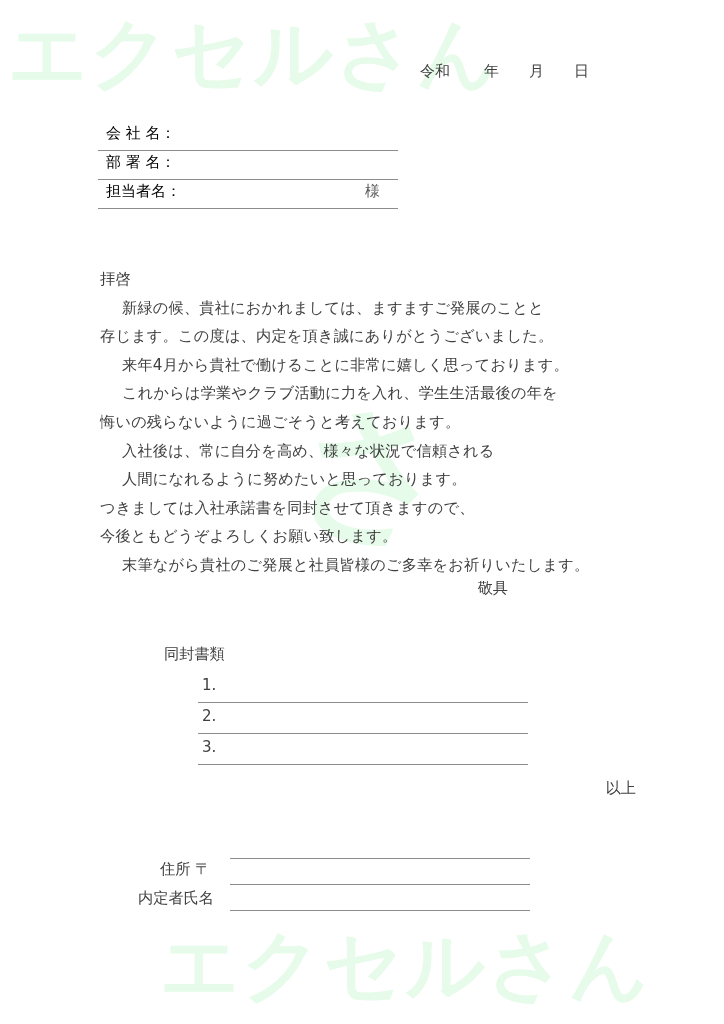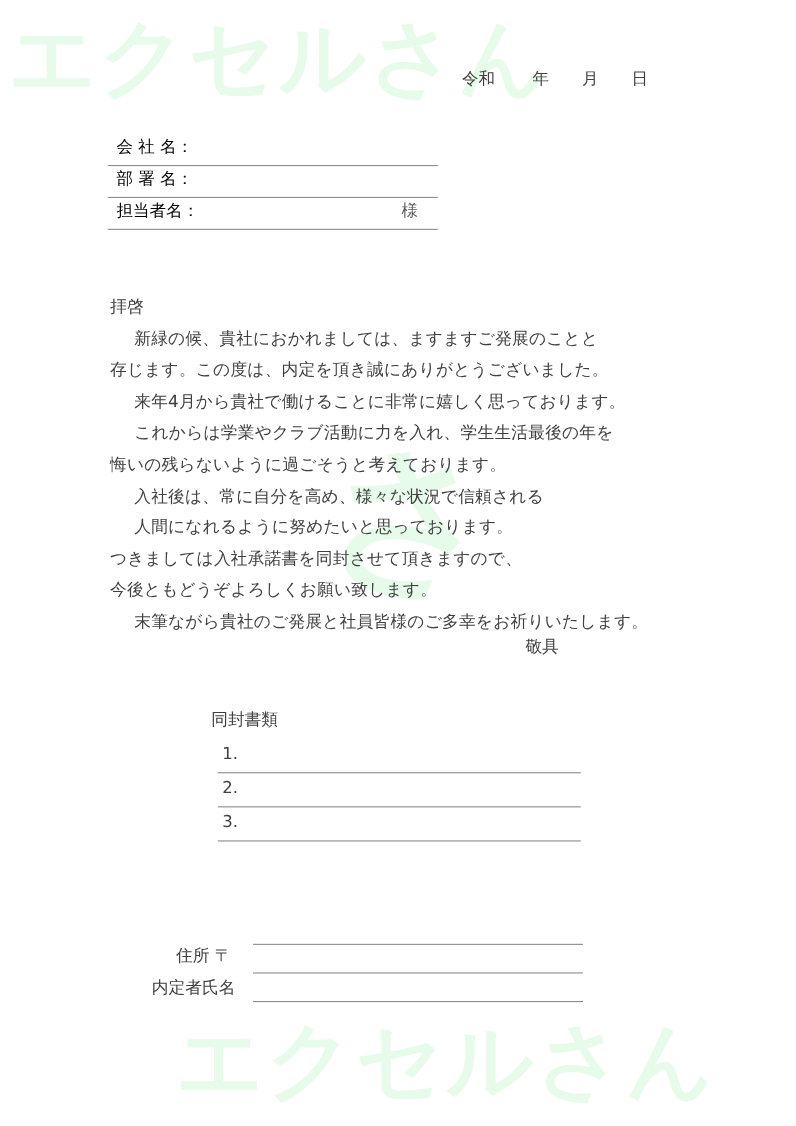--- a/index.html
+++ b/index.html
@@ -133,7 +133,6 @@
     left: 164px;
     font-size: 15.2px;
     color: #404040;
-    margin-left: 28px;
   }
   .encl-list {
     position: absolute;

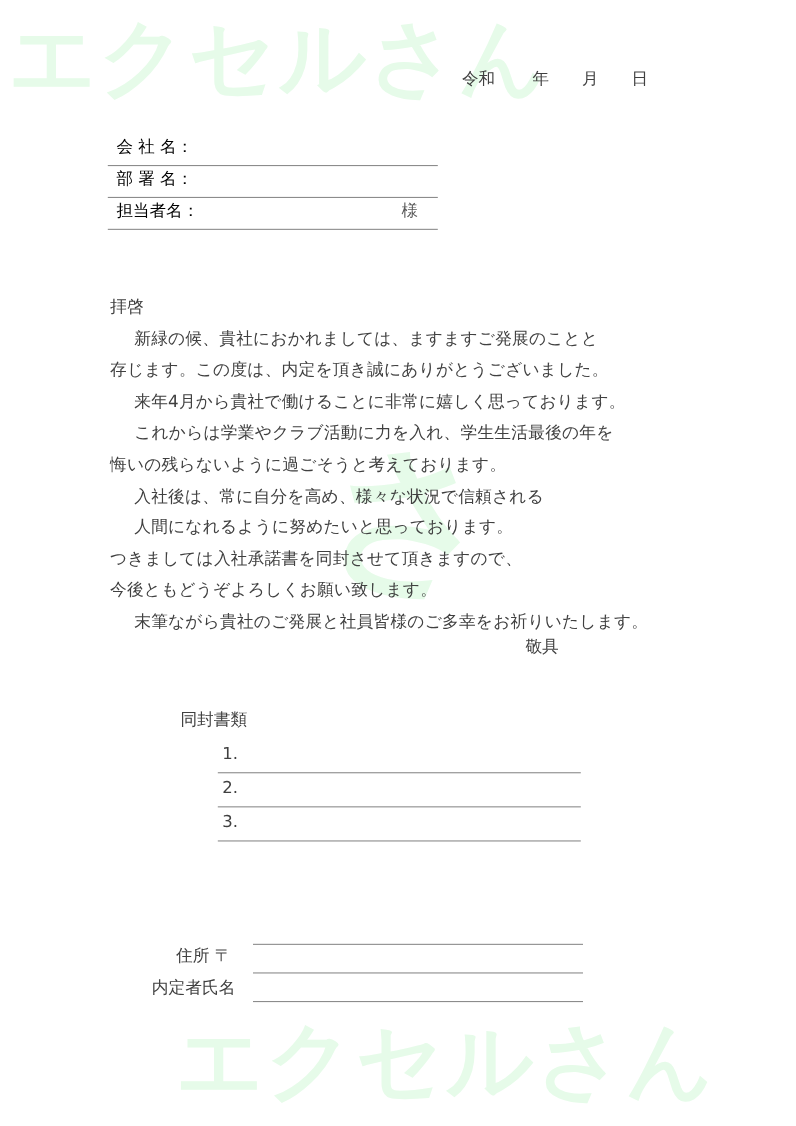--- a/index.html
+++ b/index.html
@@ -248,6 +248,7 @@
       </div>
     </div>
 
+    <div class="abs ijou">以上</div>
 
     <div class="sender"></div>
     <div class="snd-label snd-addr-label">住所 〒</div>

